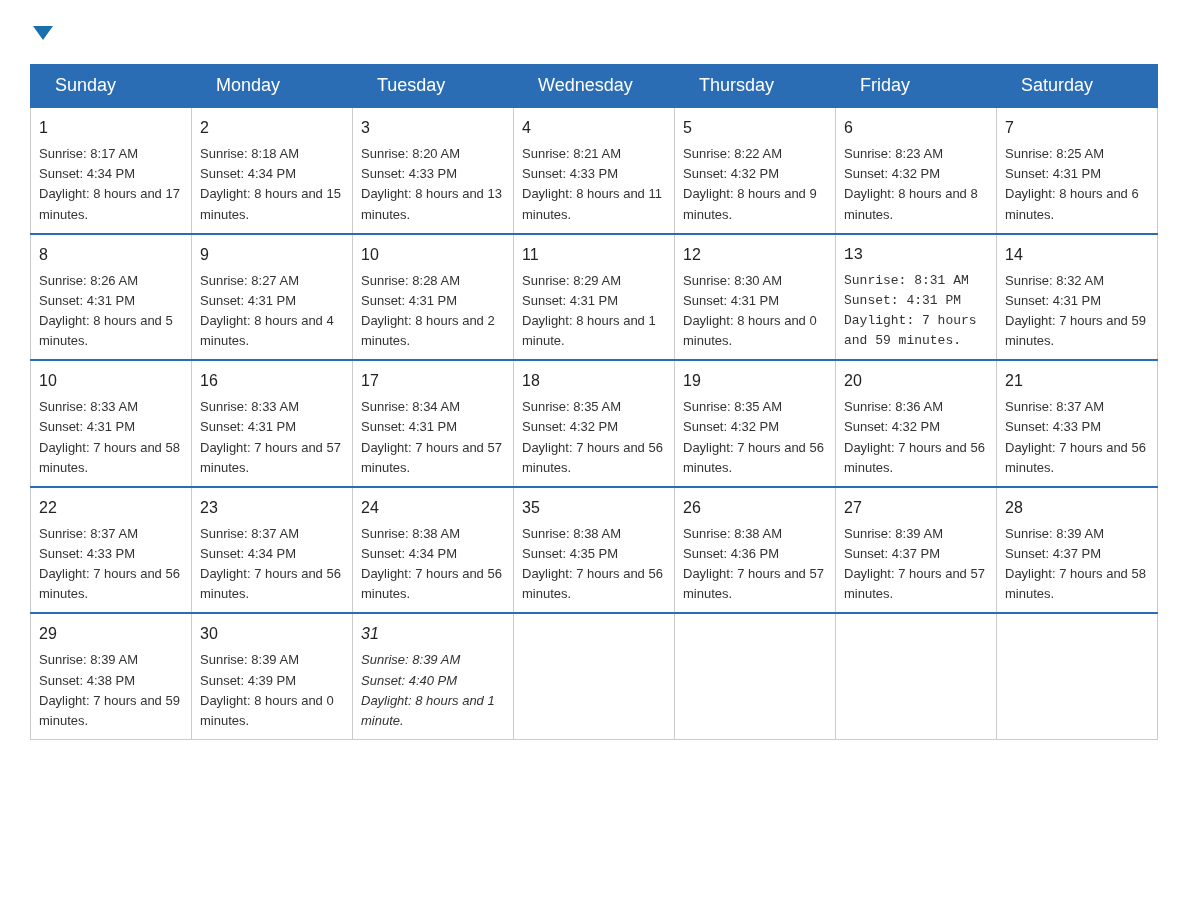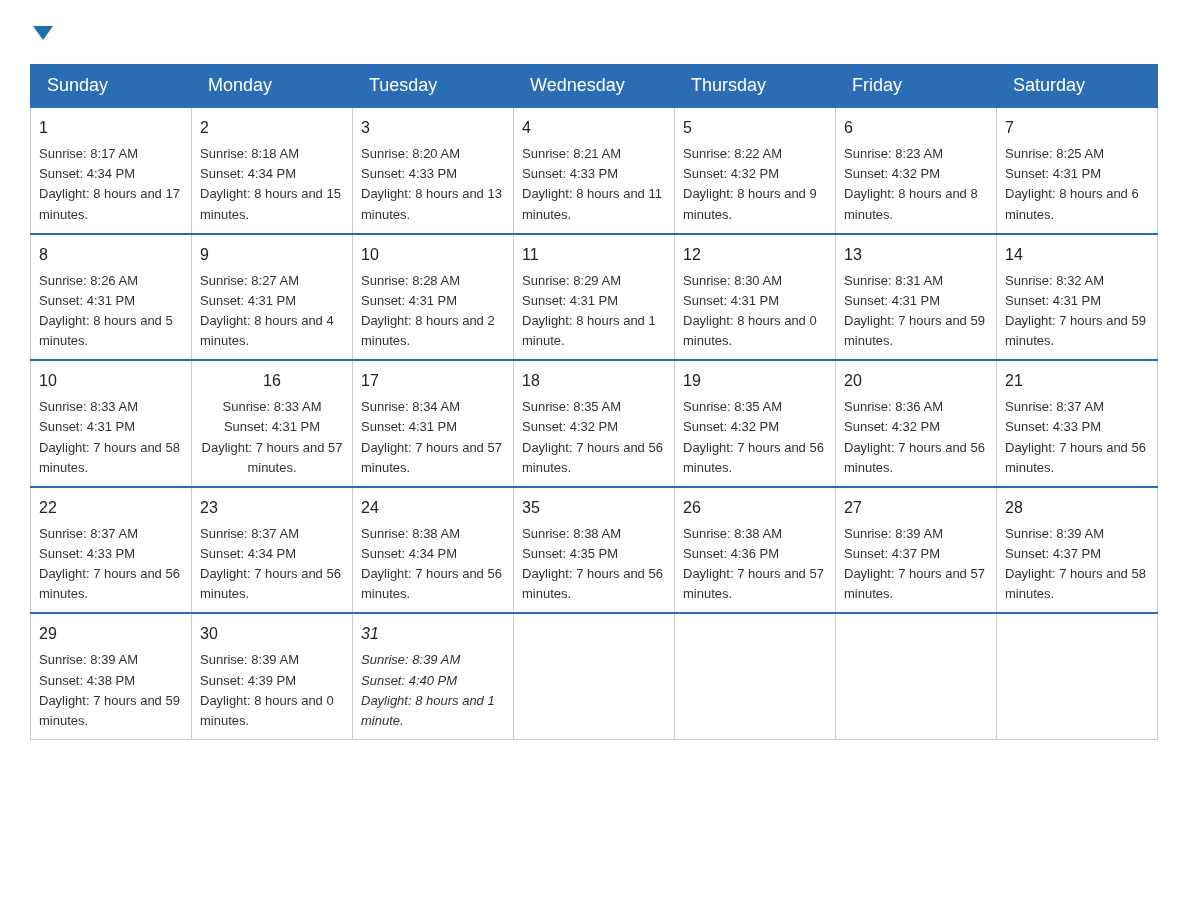--- a/index.html
+++ b/index.html
@@ -37,7 +37,7 @@
     .calendar th {
       background-color: #2a6db5;
       color: #fff;
-      padding: 10px 16px;
+      padding: 10px 24px;
       text-align: left;
       font-size: 18px;
       font-weight: normal;

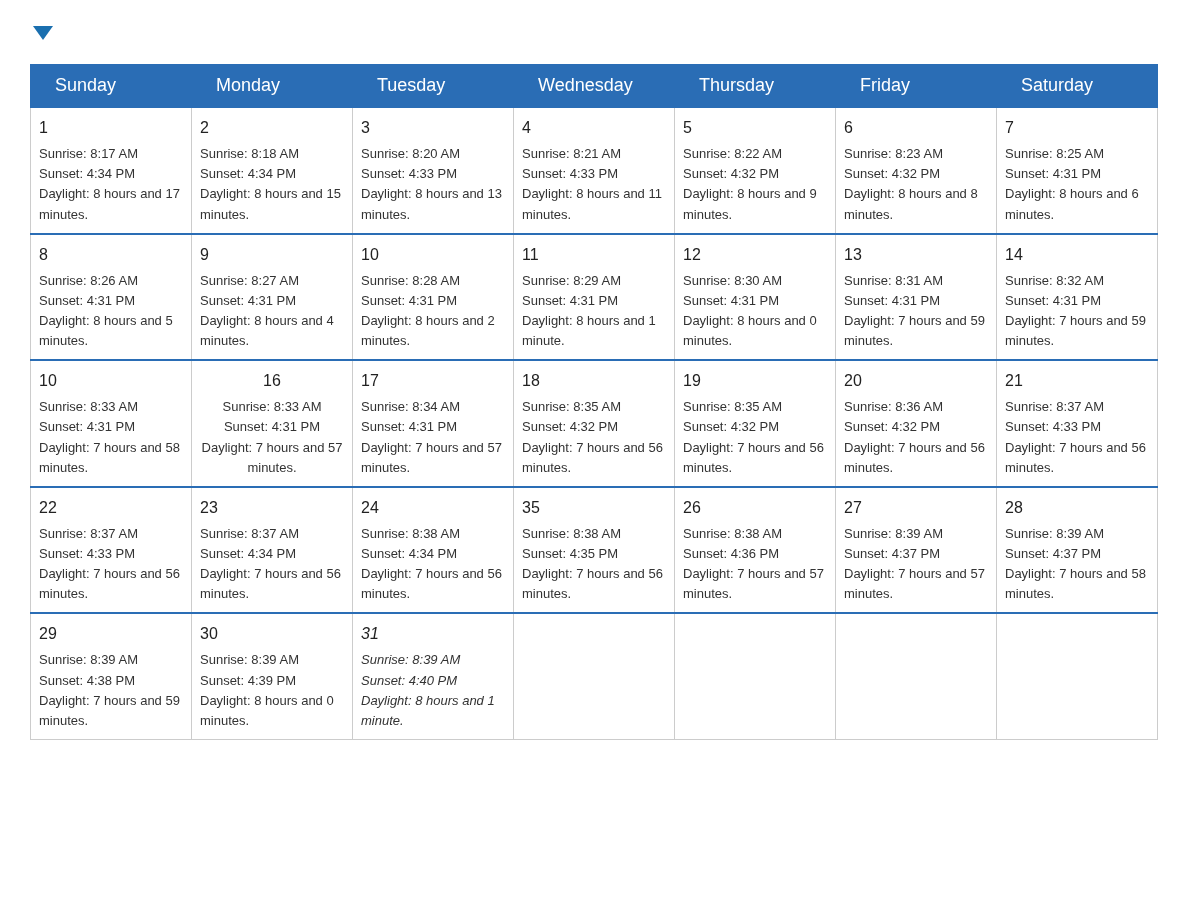--- a/index.html
+++ b/index.html
@@ -162,7 +162,7 @@
 <span class="day-info">Sunrise: 8:29 AM<br>Sunset: 4:31 PM<br>Daylight: 8 hours and 1 minute.</span></td>
         <td style="border-top: 2px solid rgb(42, 109, 181);"><span class="day-num">12</span>
 <span class="day-info">Sunrise: 8:30 AM<br>Sunset: 4:31 PM<br>Daylight: 8 hours and 0 minutes.</span></td>
-        <td style="border-top: 2px solid rgb(42, 109, 181);"><span class="day-num">13</span>
+        <td style="border-top: 2px solid rgb(42, 109, 181); font-family: Liberation Mono, monospace;"><span class="day-num">13</span>
 <span class="day-info">Sunrise: 8:31 AM<br>Sunset: 4:31 PM<br>Daylight: 7 hours and 59 minutes.</span></td>
         <td style="border-top: 2px solid rgb(42, 109, 181);"><span class="day-num">14</span>
 <span class="day-info">Sunrise: 8:32 AM<br>Sunset: 4:31 PM<br>Daylight: 7 hours and 59 minutes.</span></td>

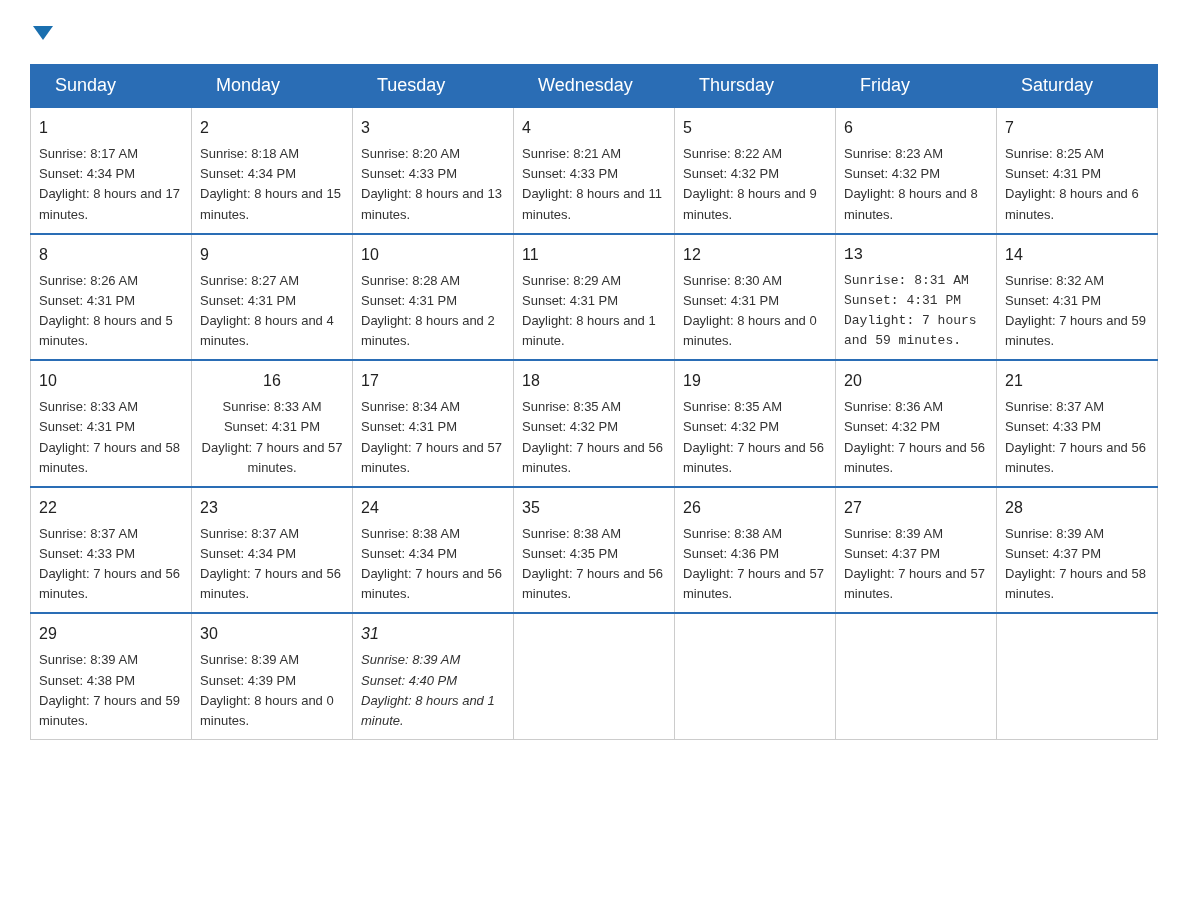--- a/index.html
+++ b/index.html
@@ -170,7 +170,7 @@
       <tr>
         <td style="border-top: 2px solid rgb(42, 109, 181);"><span class="day-num">10</span>
 <span class="day-info">Sunrise: 8:33 AM<br>Sunset: 4:31 PM<br>Daylight: 7 hours and 58 minutes.</span></td>
-        <td style="border-top: 2px solid rgb(42, 109, 181); text-align: center;"><span class="day-num">16</span>
+        <td style="border-top: 2px solid rgb(42, 109, 181);"><span class="day-num">16</span>
 <span class="day-info">Sunrise: 8:33 AM<br>Sunset: 4:31 PM<br>Daylight: 7 hours and 57 minutes.</span></td>
         <td style="border-top: 2px solid rgb(42, 109, 181);"><span class="day-num">17</span>
 <span class="day-info">Sunrise: 8:34 AM<br>Sunset: 4:31 PM<br>Daylight: 7 hours and 57 minutes.</span></td>

